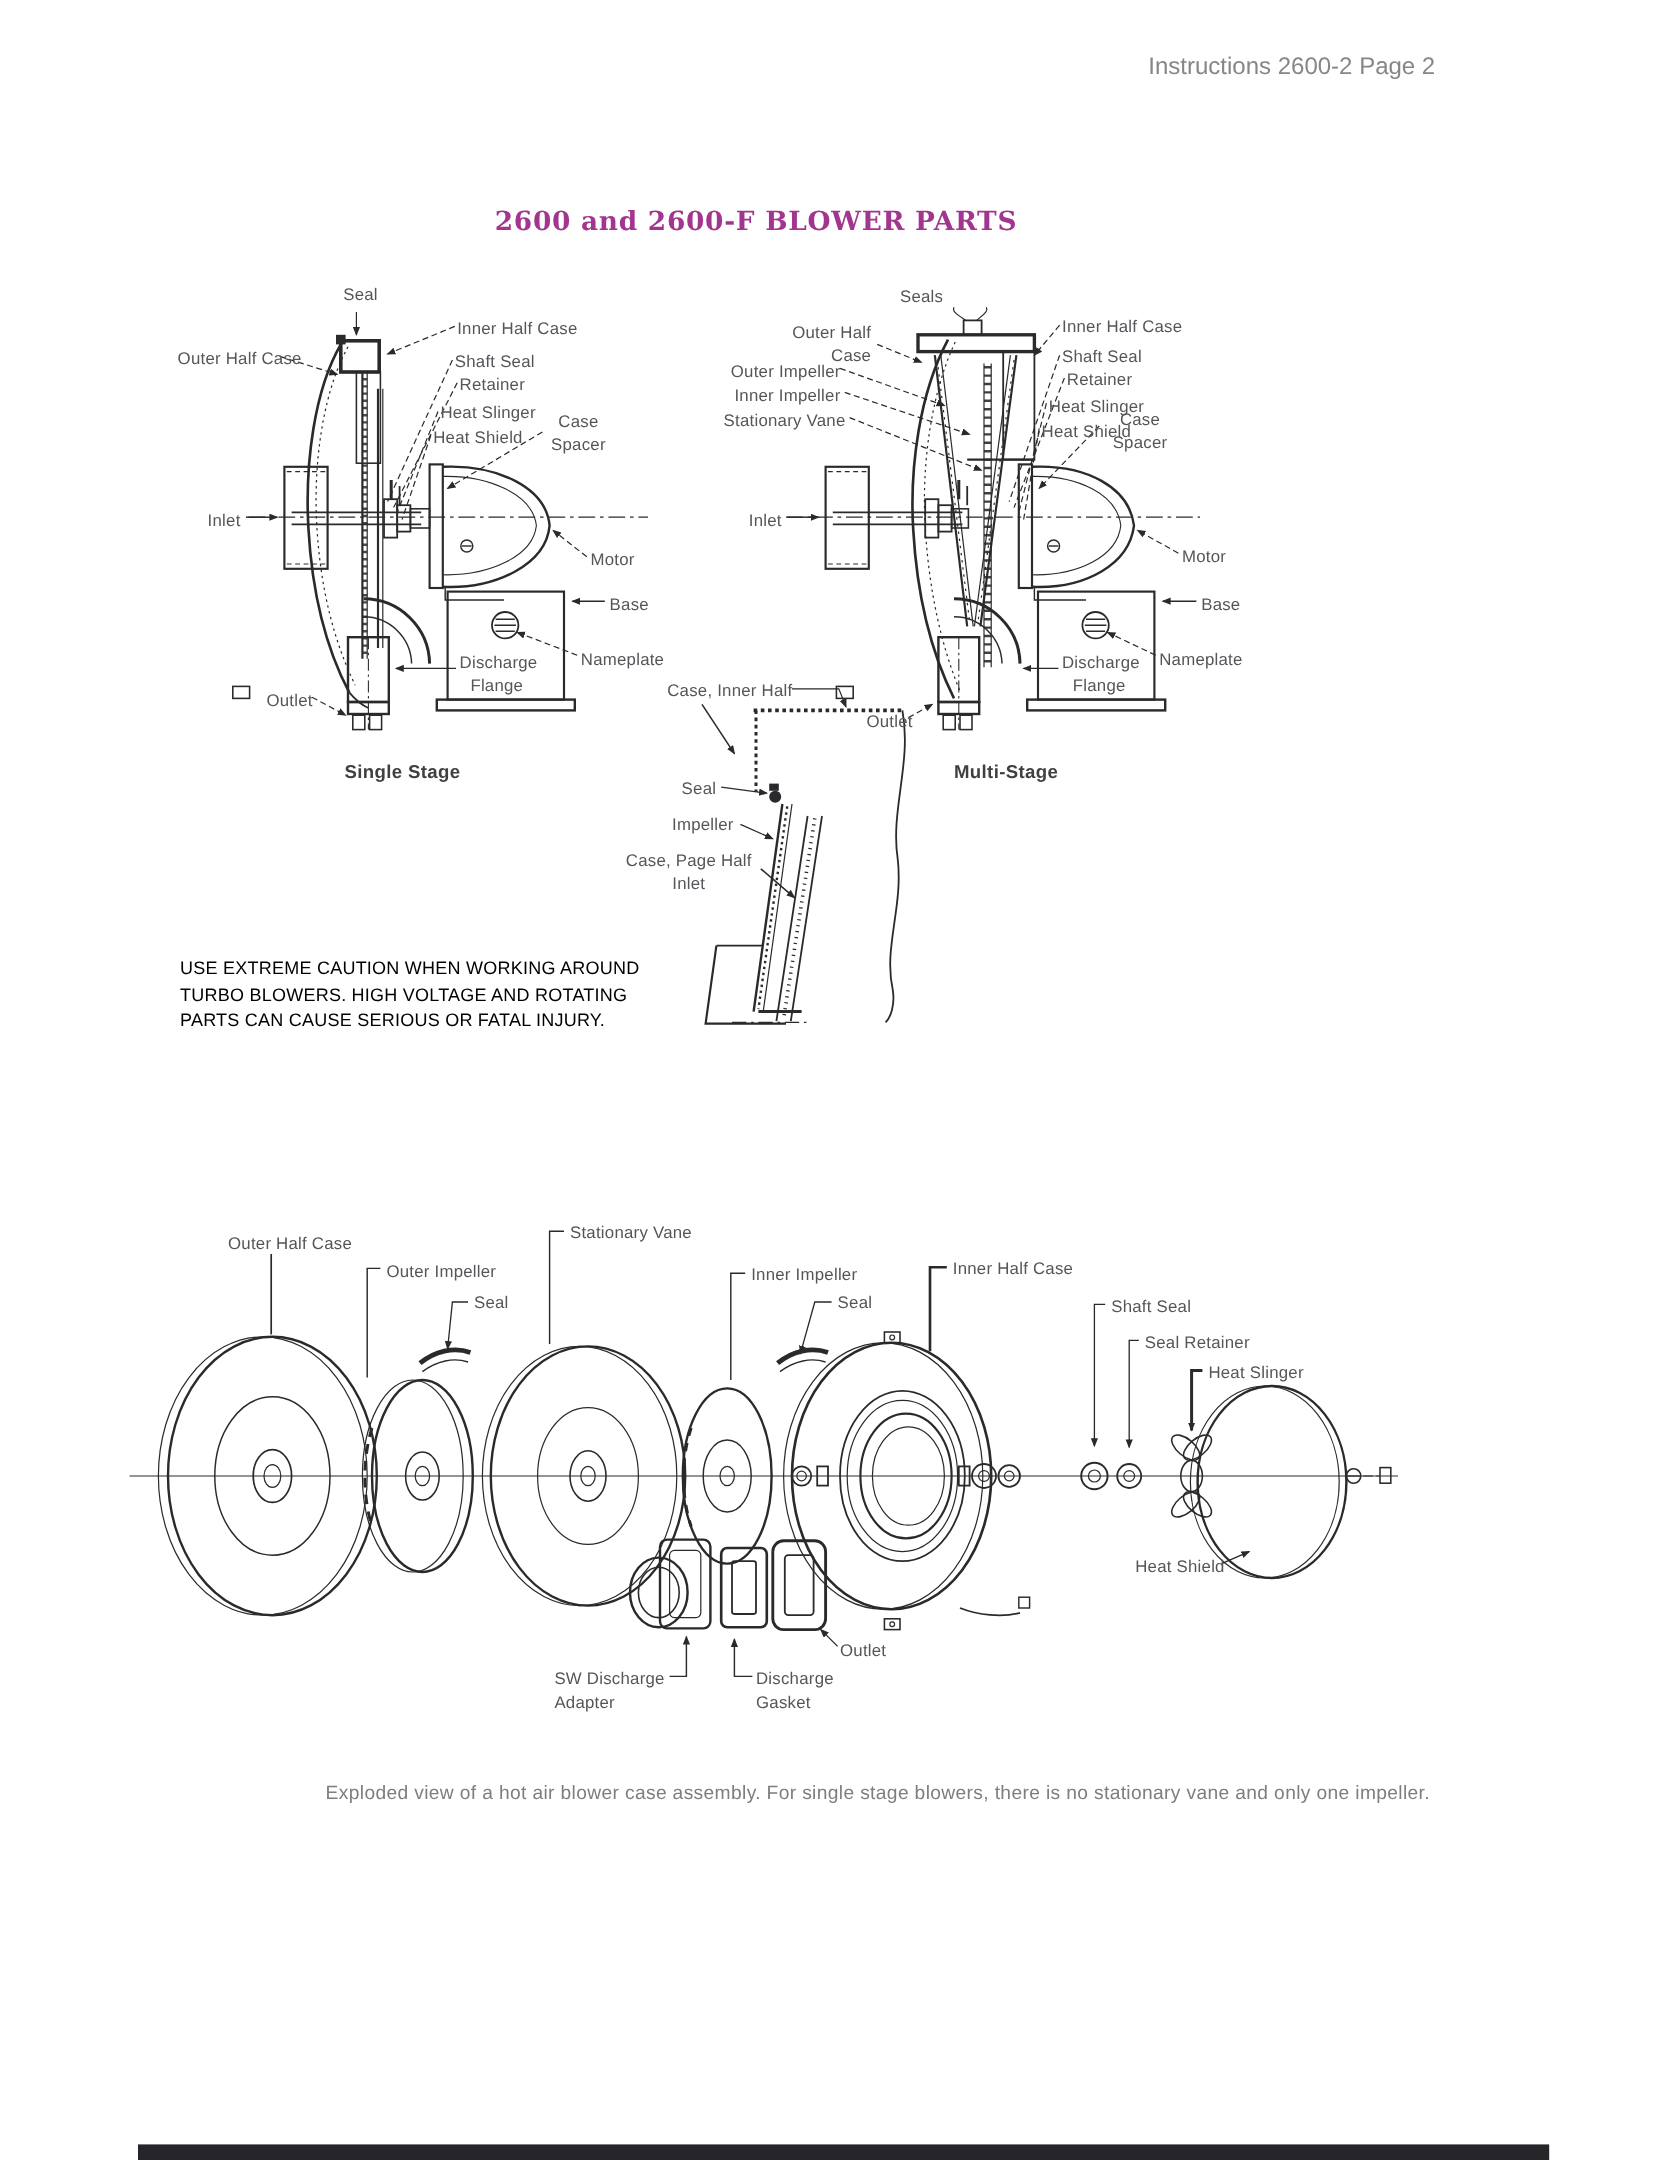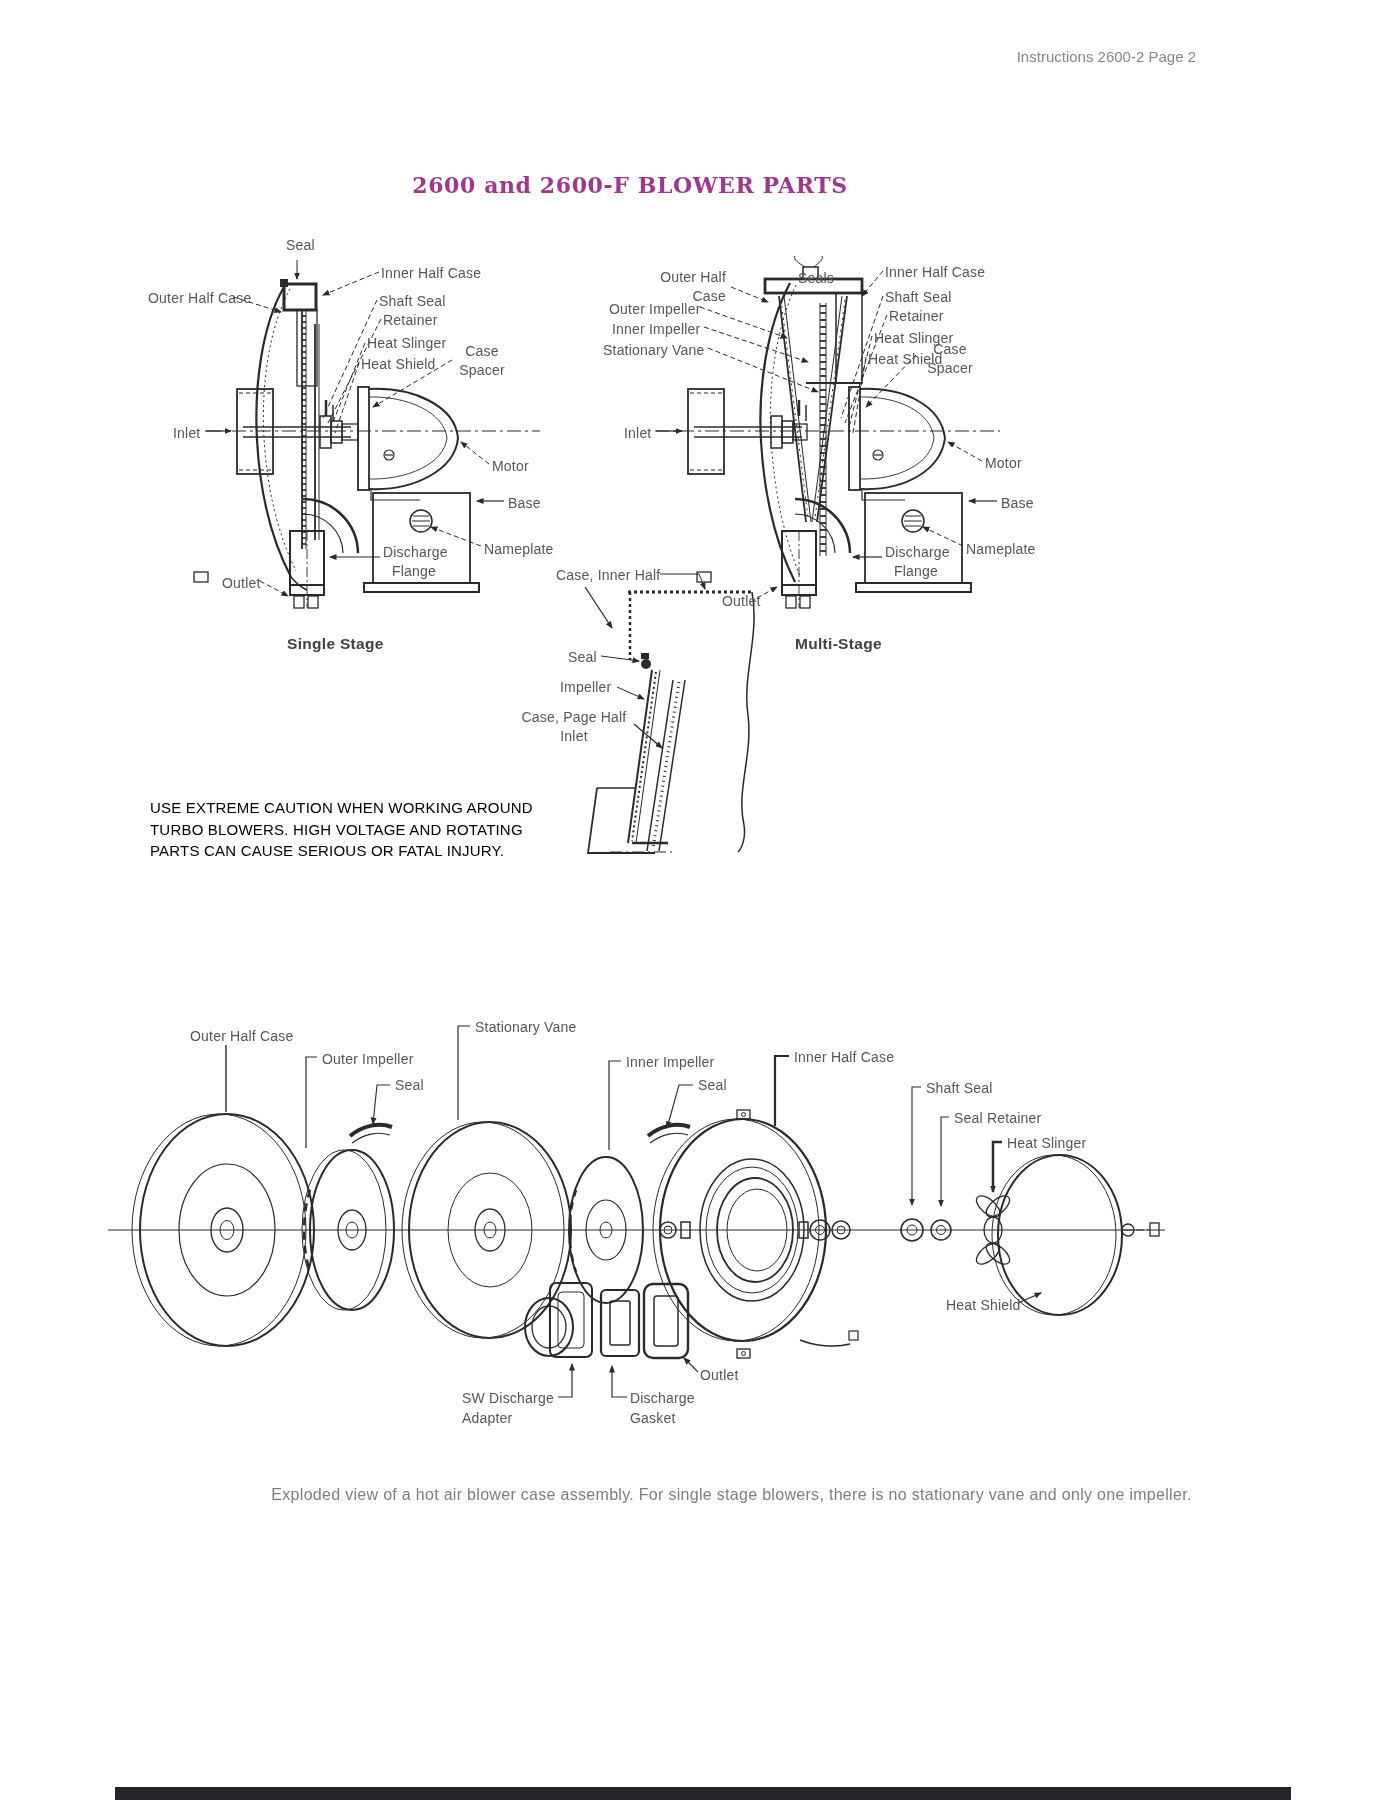--- a/index.html
+++ b/index.html
@@ -6,7 +6,7 @@
   #page{position:relative;width:1391px;height:1800px;background:#ffffff;overflow:hidden;
         font-family:"Liberation Sans", sans-serif;}
   .abs{position:absolute;}
-  #hdr{top:46px;right:195px;text-align:right;font-size:15px;line-height:21px;color:#85868a;}
+  #hdr{top:46px;right:195px;text-align:right;font-size:20px;line-height:21px;color:#85868a;}
   #title{top:172px;left:0;width:1260px;text-align:center;font-size:22px;letter-spacing:.6px;
          font-family:"DejaVu Serif", serif;font-weight:700;color:#a2368e;}
   .lbl{position:absolute;font-size:14px;line-height:19px;color:#55565a;white-space:pre-line;letter-spacing:.2px;}

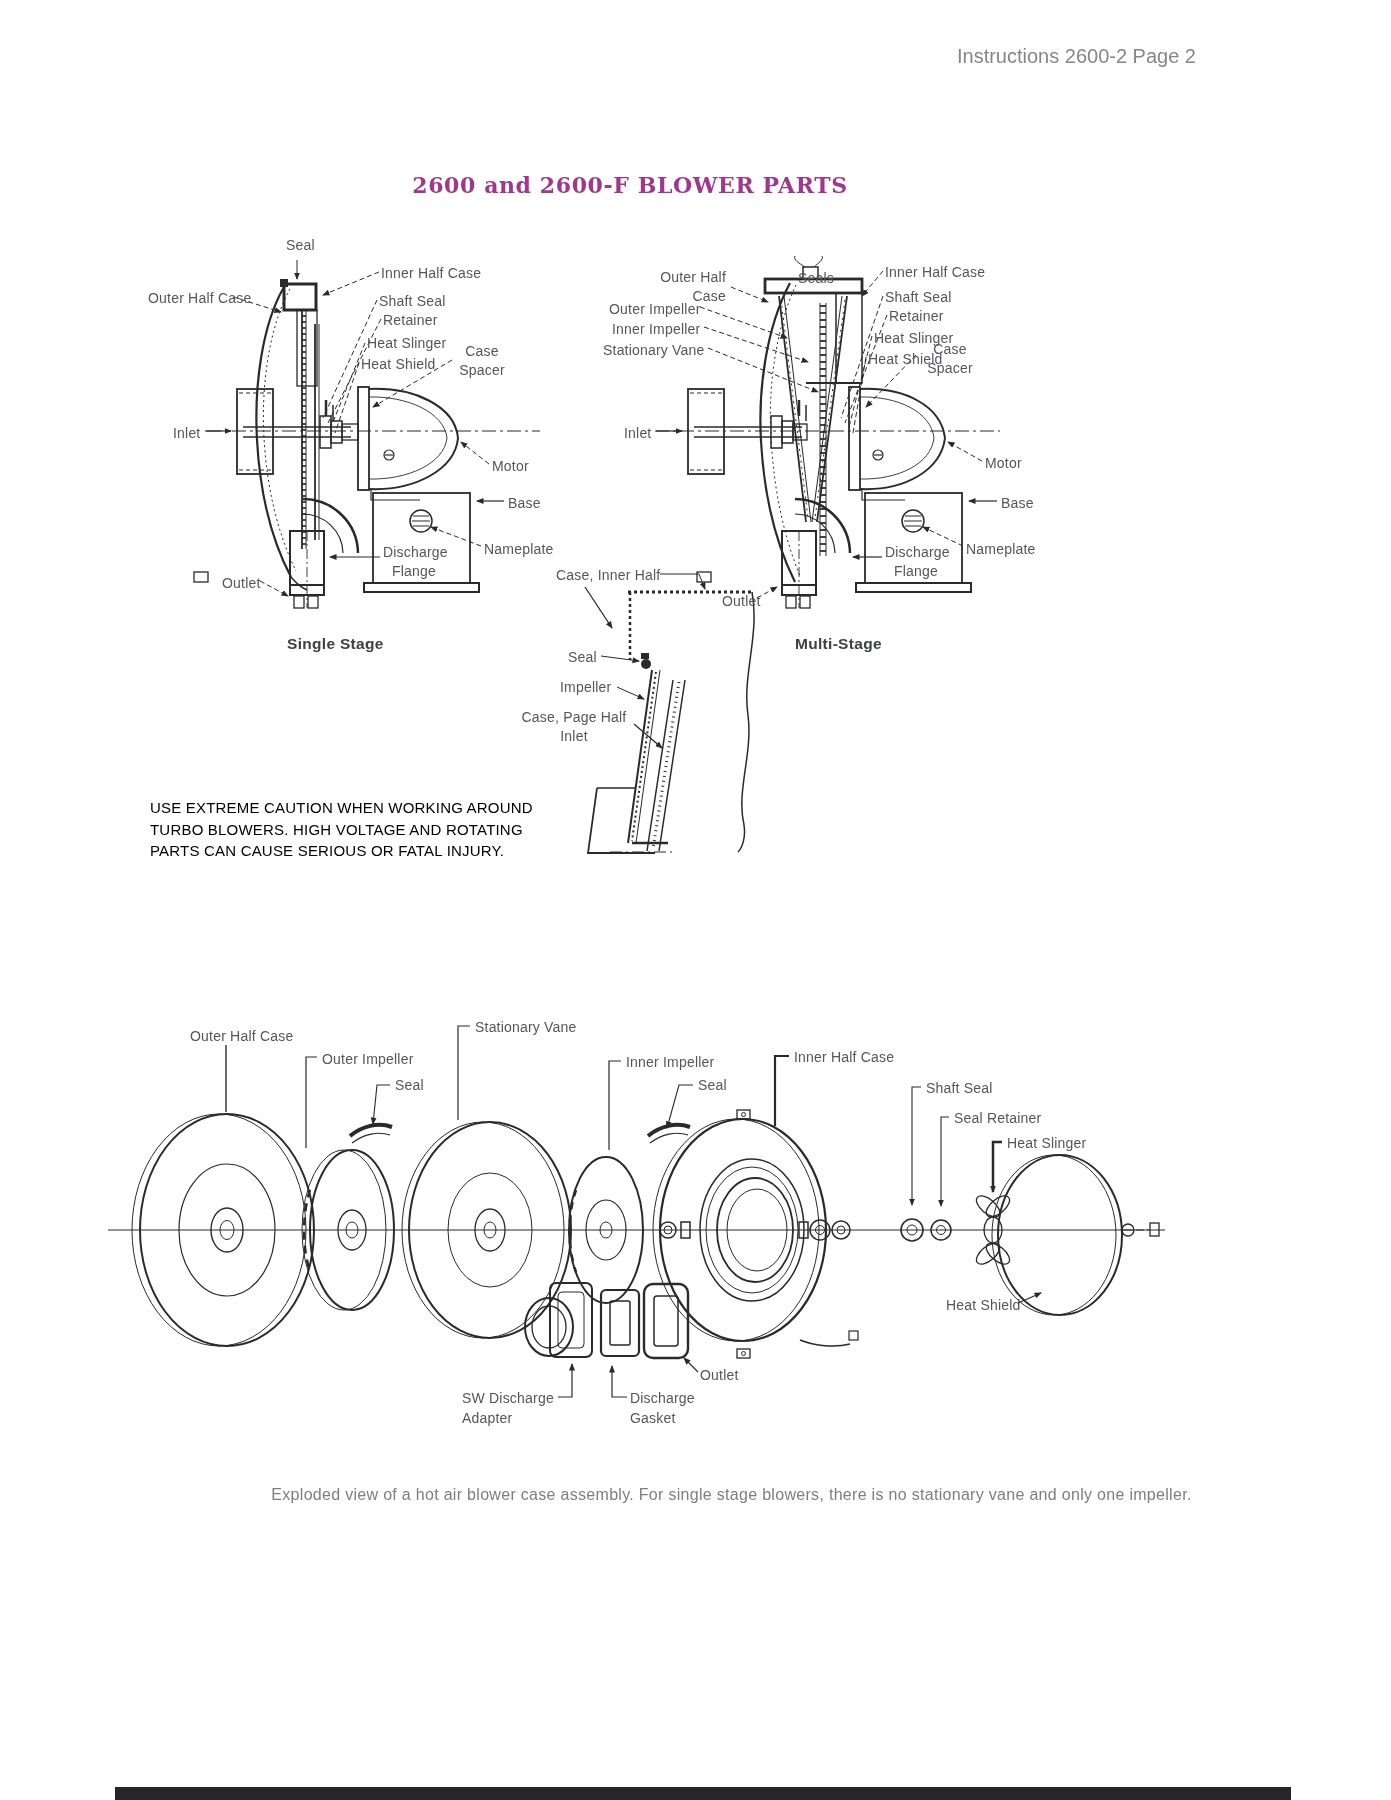--- a/index.html
+++ b/index.html
@@ -322,7 +322,7 @@
   <div class="lbl" style="left:222px;top:574px;">Outlet</div>
   <div class="lbl cap" style="left:287px;top:618px;">Single Stage</div>
 
-  <div class="lbl" style="left:798px;top:238px;margin-top:31px;">Seals</div>
+  <div class="lbl" style="left:750px;top:238px;">Seals</div>
   <div class="lbl rgt" style="left:650px;top:268px;width:76px;">Outer Half
 Case</div>
   <div class="lbl" style="left:609px;top:300px;">Outer Impeller</div>

